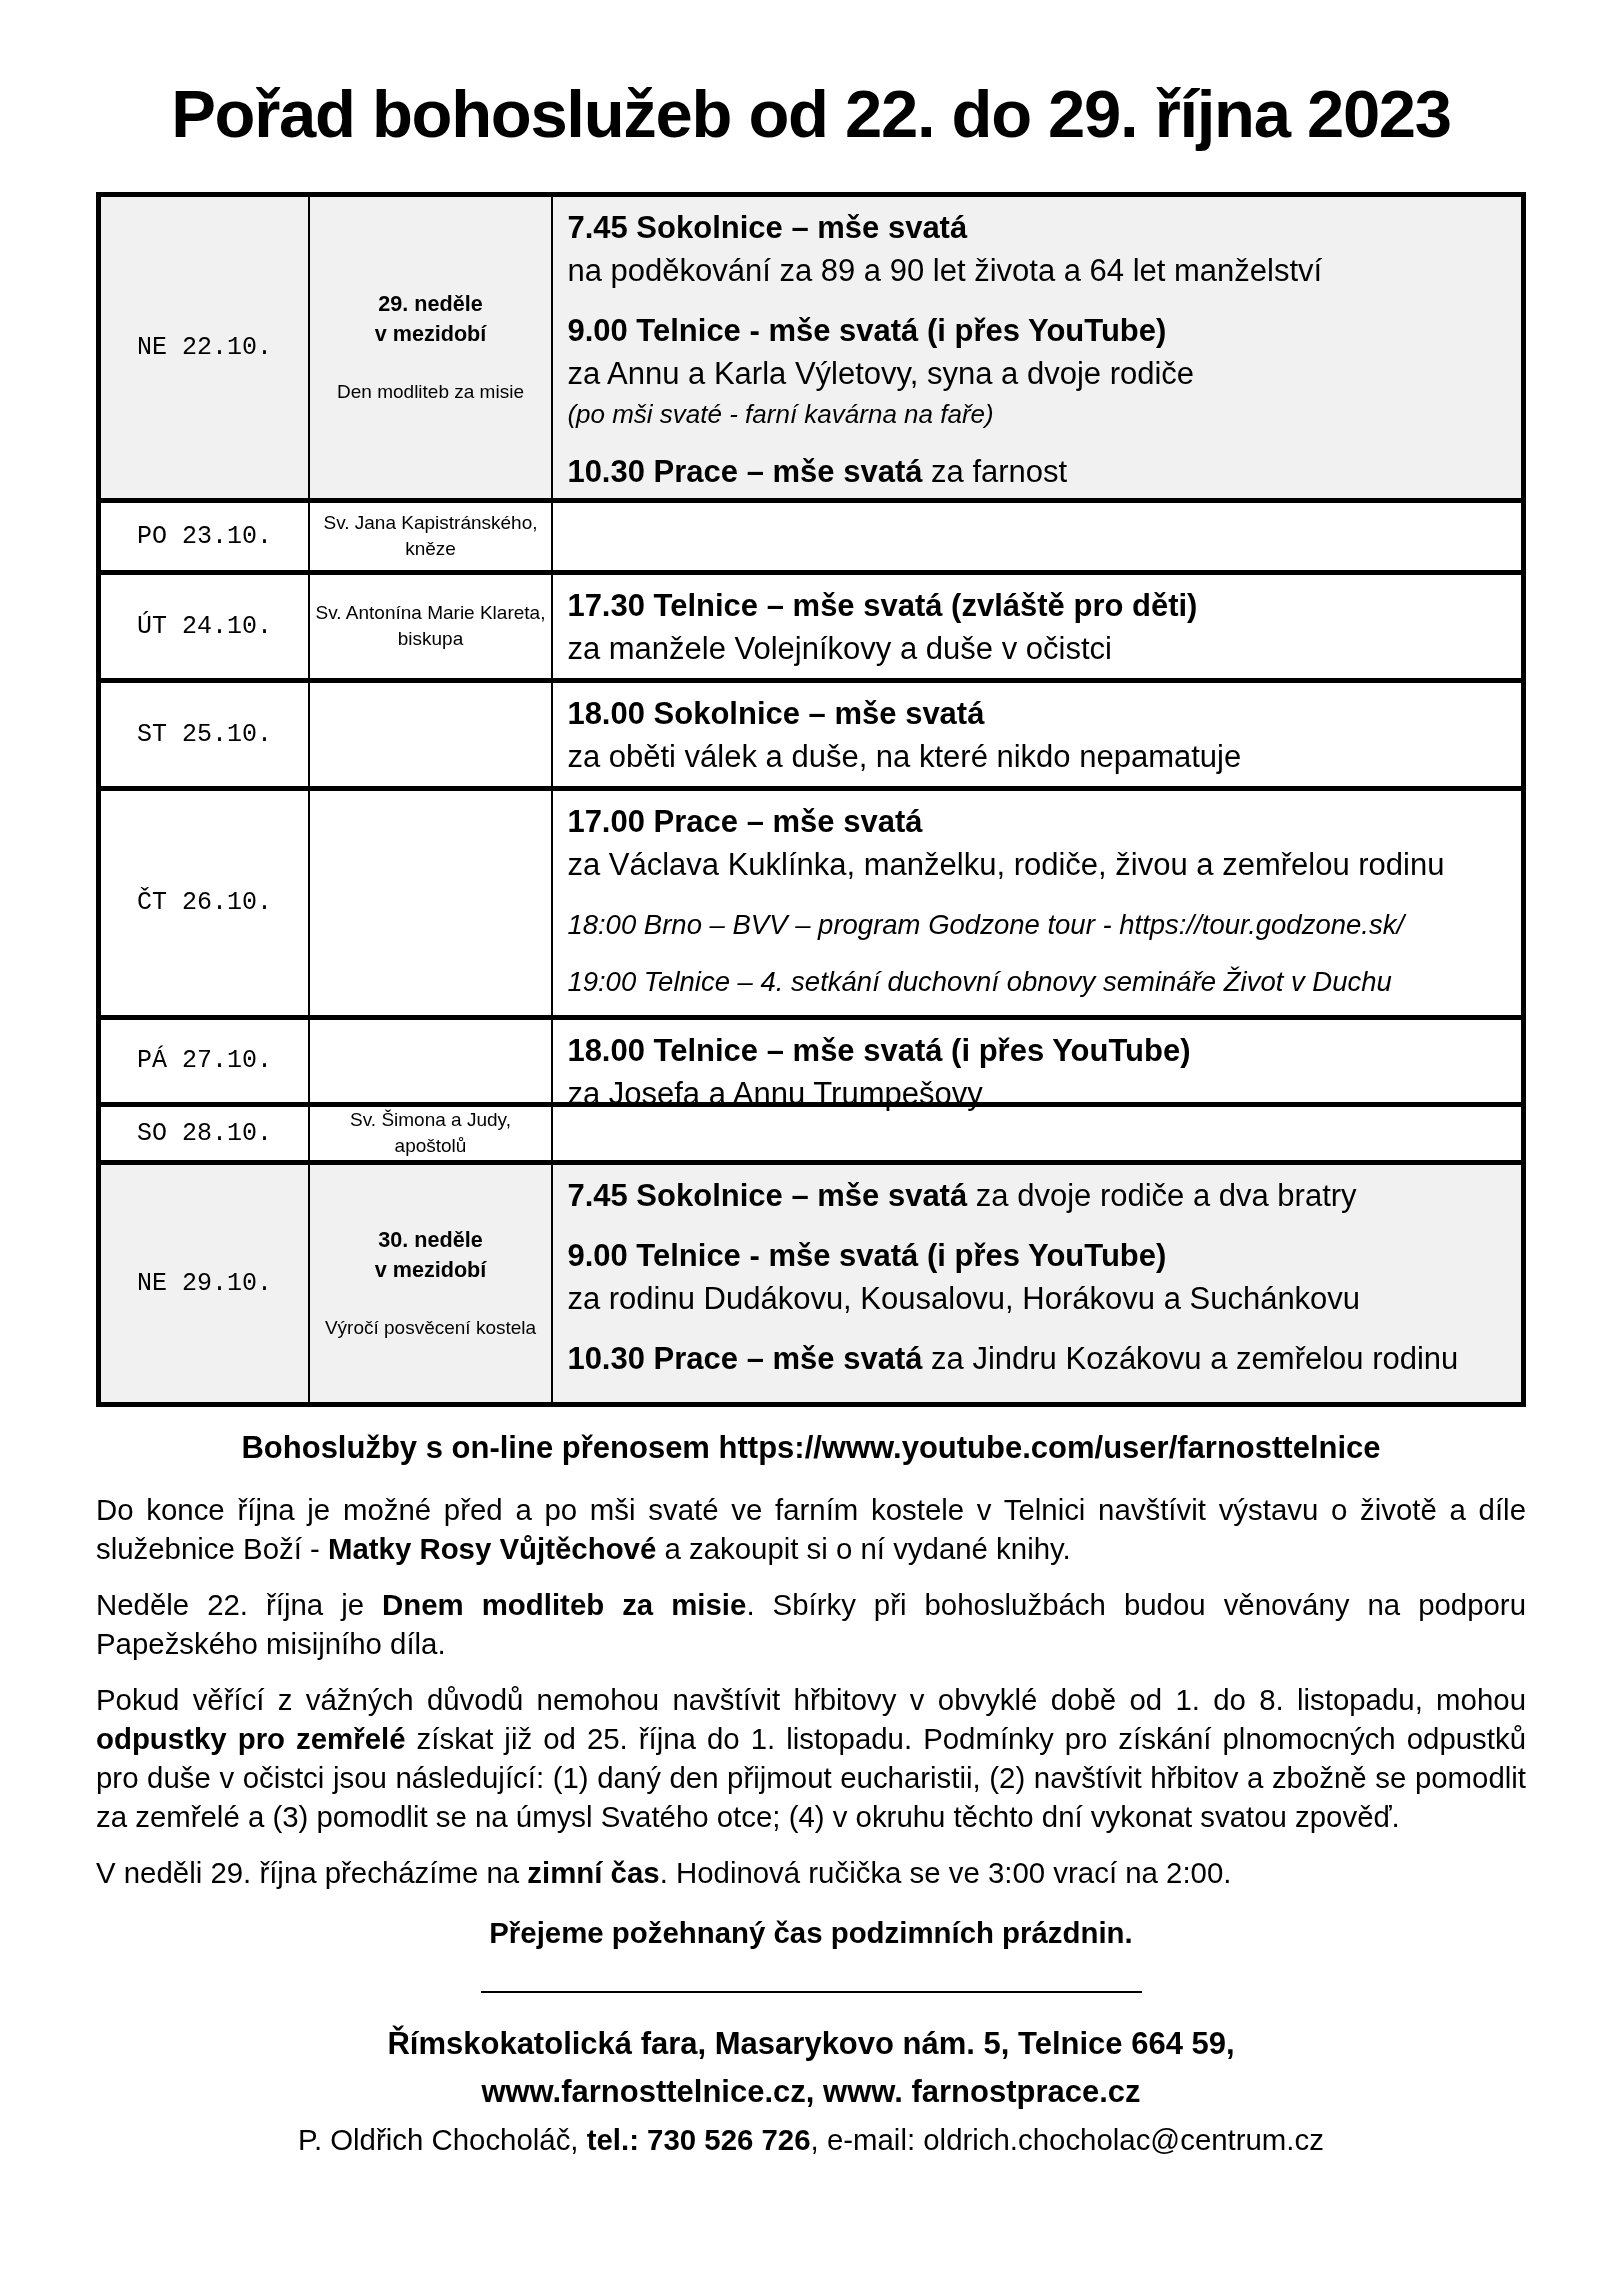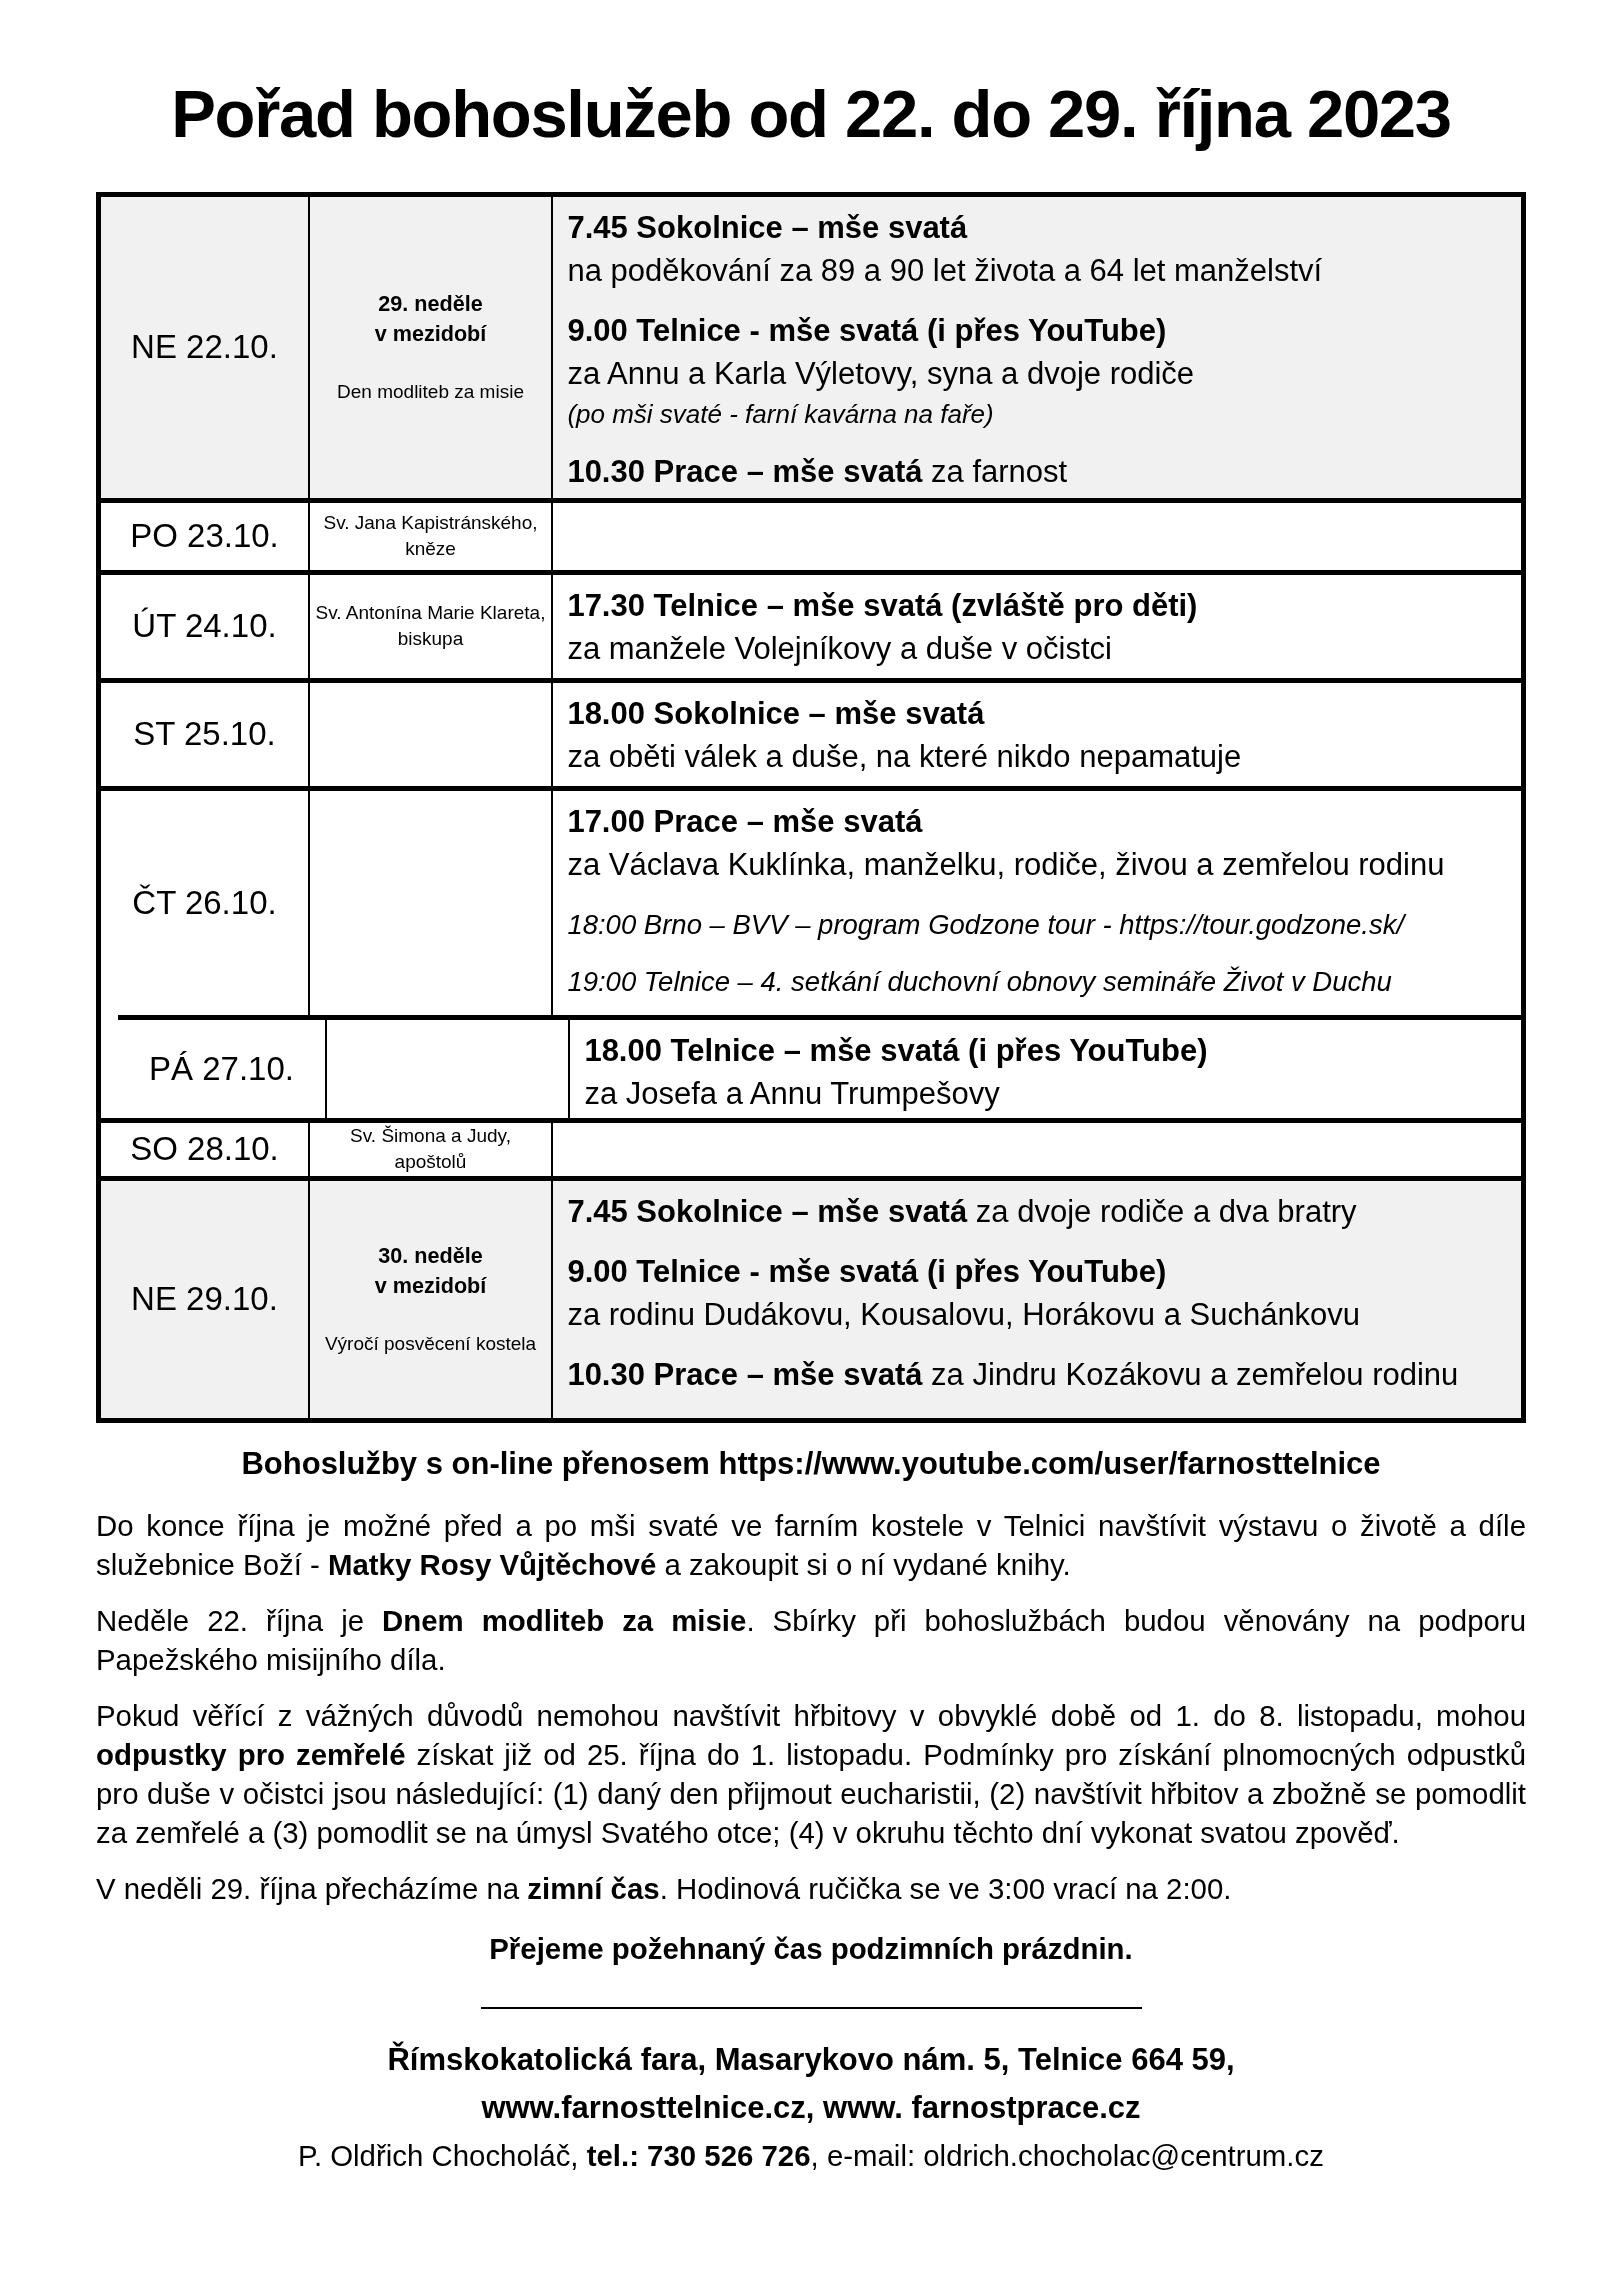--- a/index.html
+++ b/index.html
@@ -37,9 +37,10 @@
     width:209px;flex:0 0 209px;
     border-right:2.6px solid #000;
     display:flex;align-items:center;justify-content:center;
-    font-size:33px;
-    box-sizing:border-box;
-    text-align:center;
+    font-size:25px;
+    box-sizing:border-box;
+    text-align:center;
+    font-family:Liberation Mono, monospace;
   }
   .c2{
     width:243px;flex:0 0 243px;

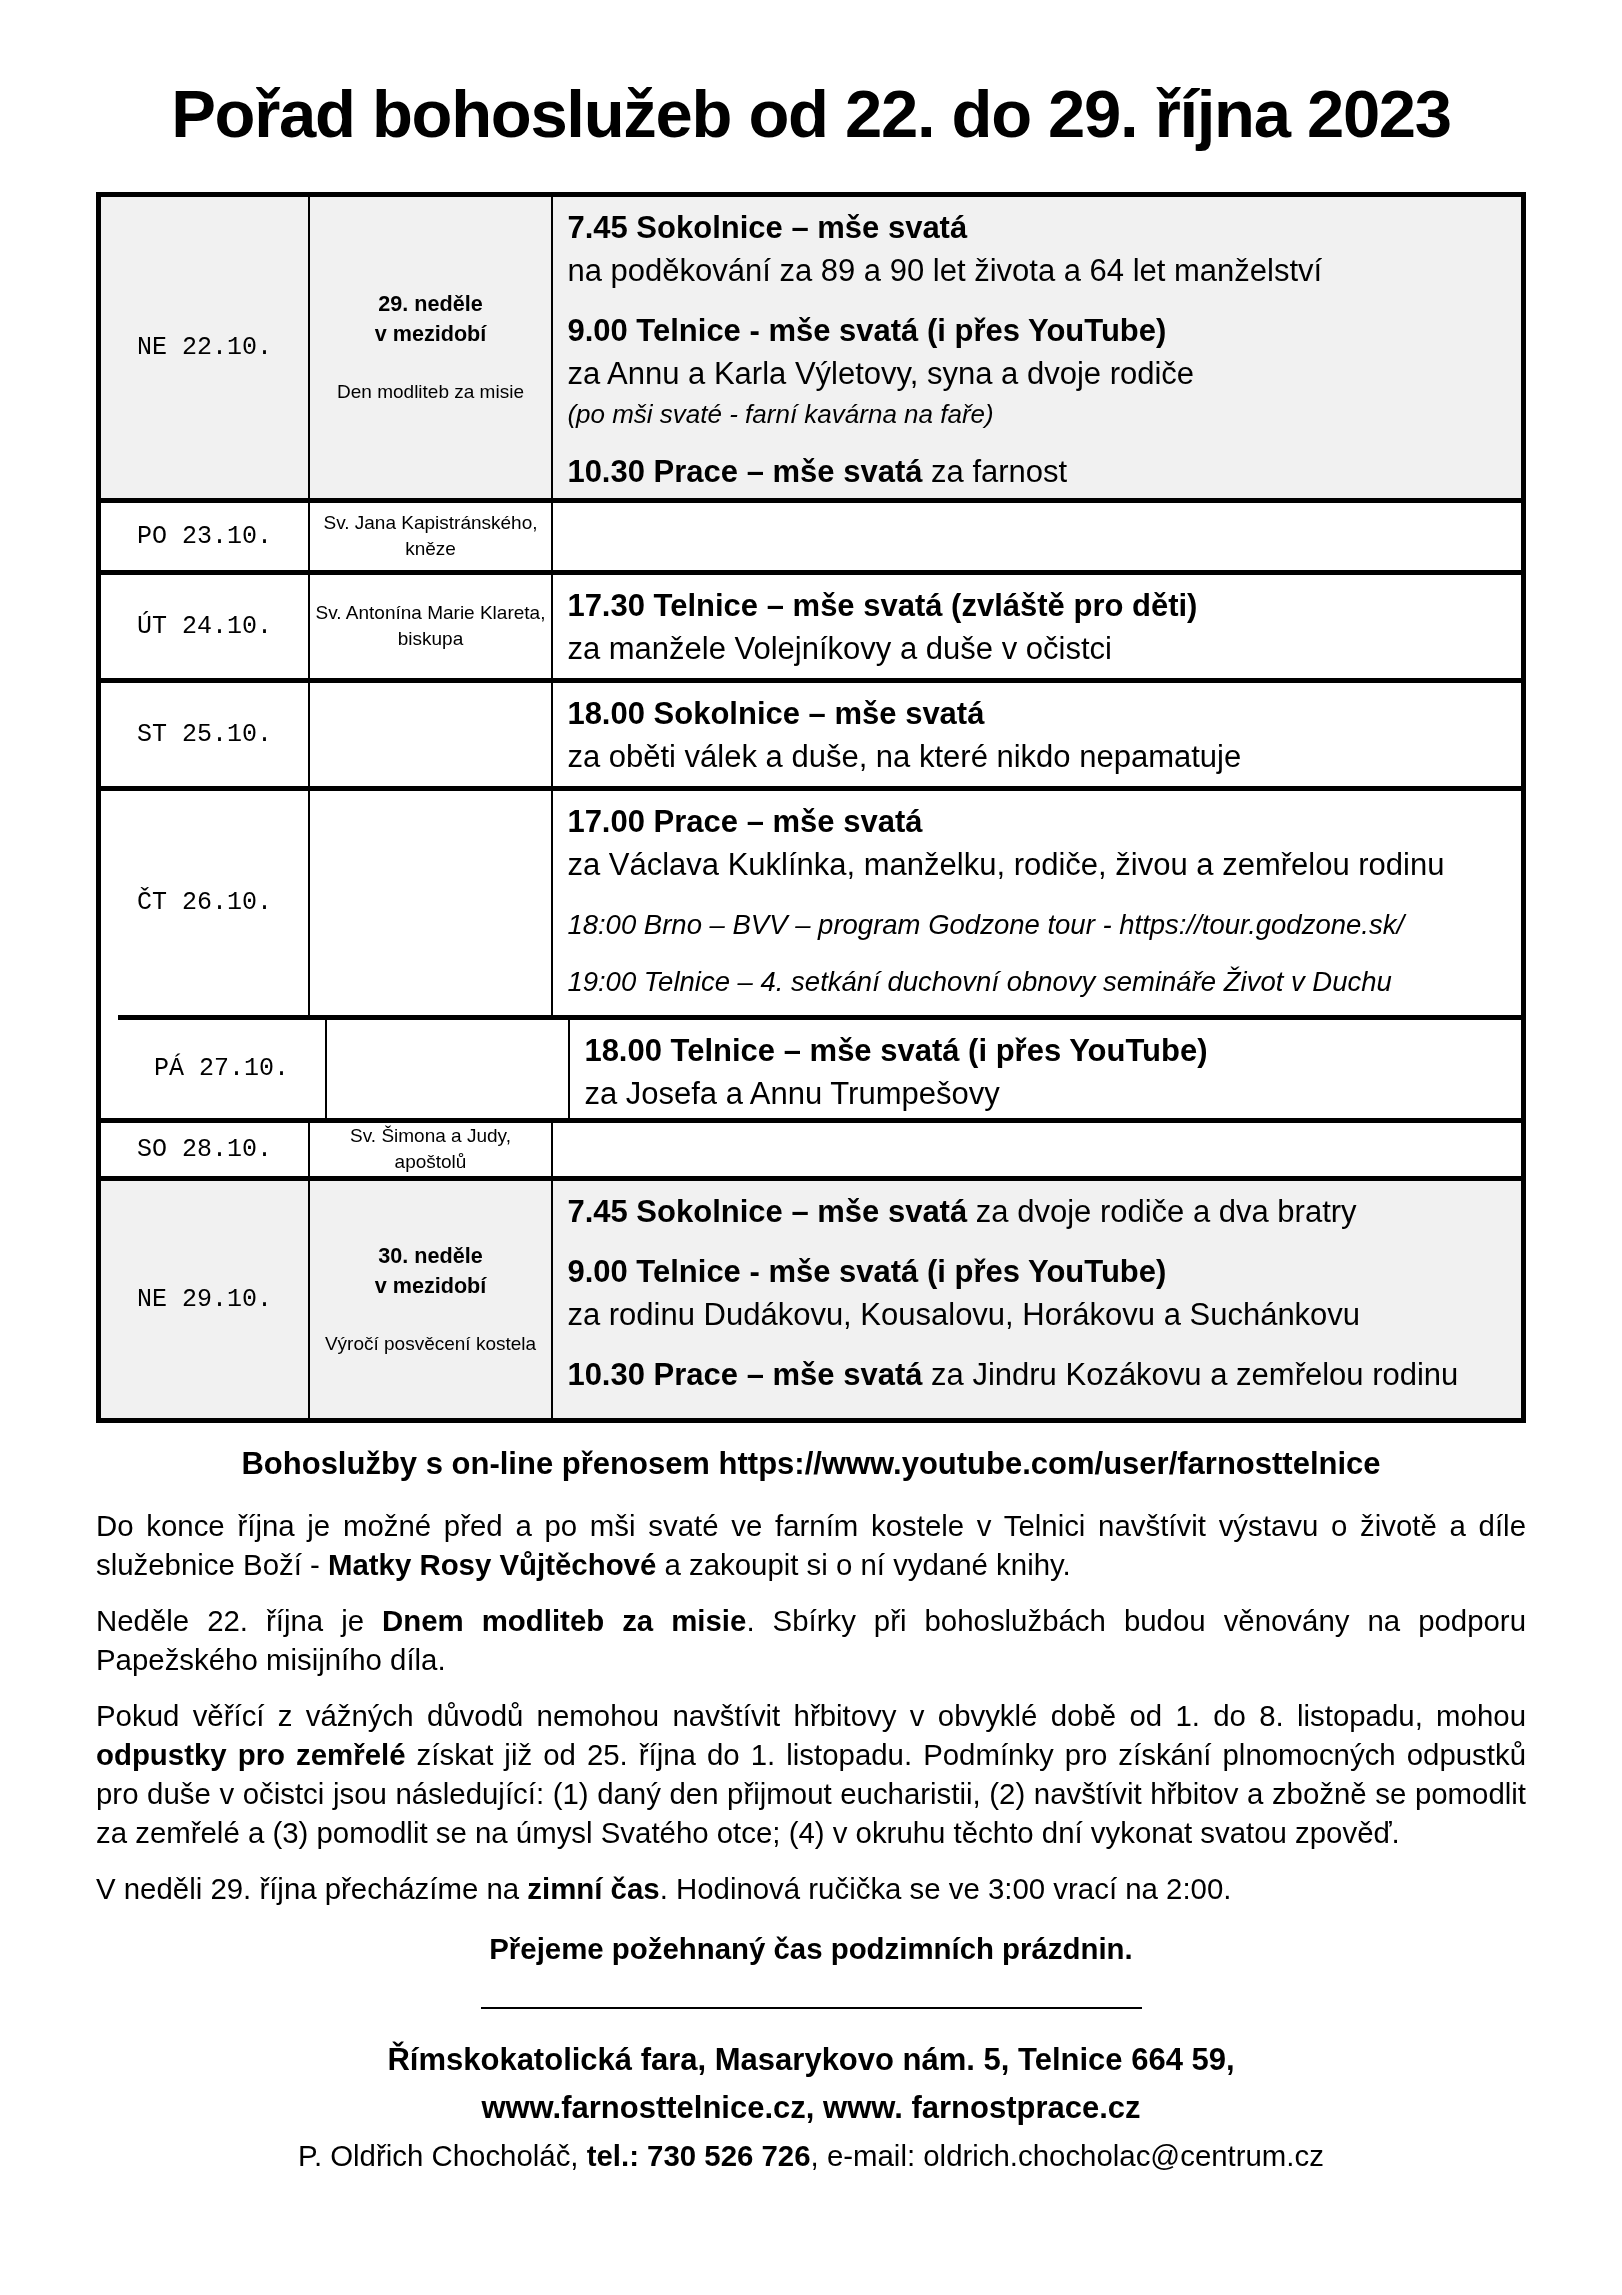--- a/index.html
+++ b/index.html
@@ -64,7 +64,7 @@
   .r2{height:108px;}
   .r3{height:108px;}
   .r4{height:229px;}
-  .r5{height:103px;margin-left:17px;}
+  .r5{height:87px;}
   .r6{height:58px;}
   .r7{height:242px;}
 

